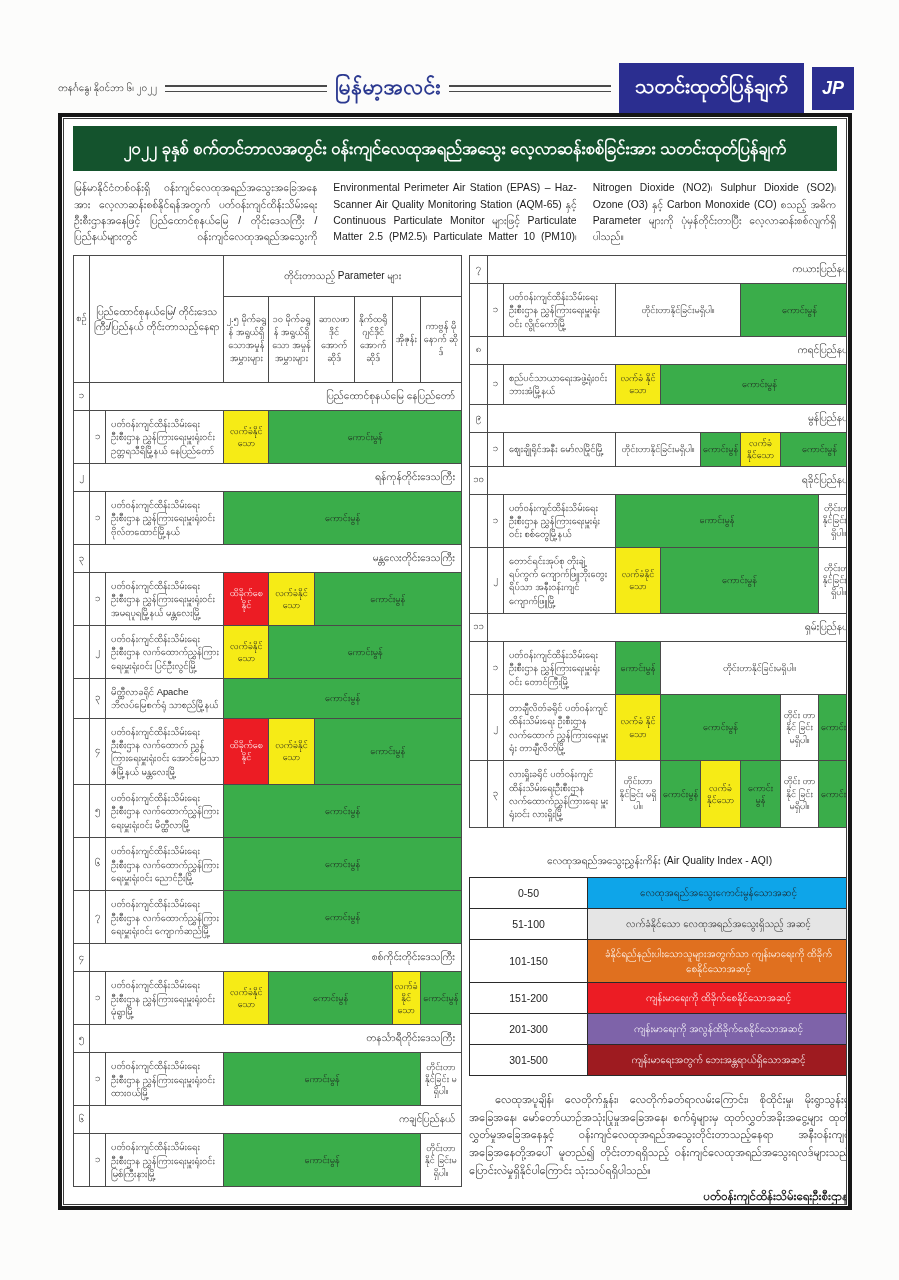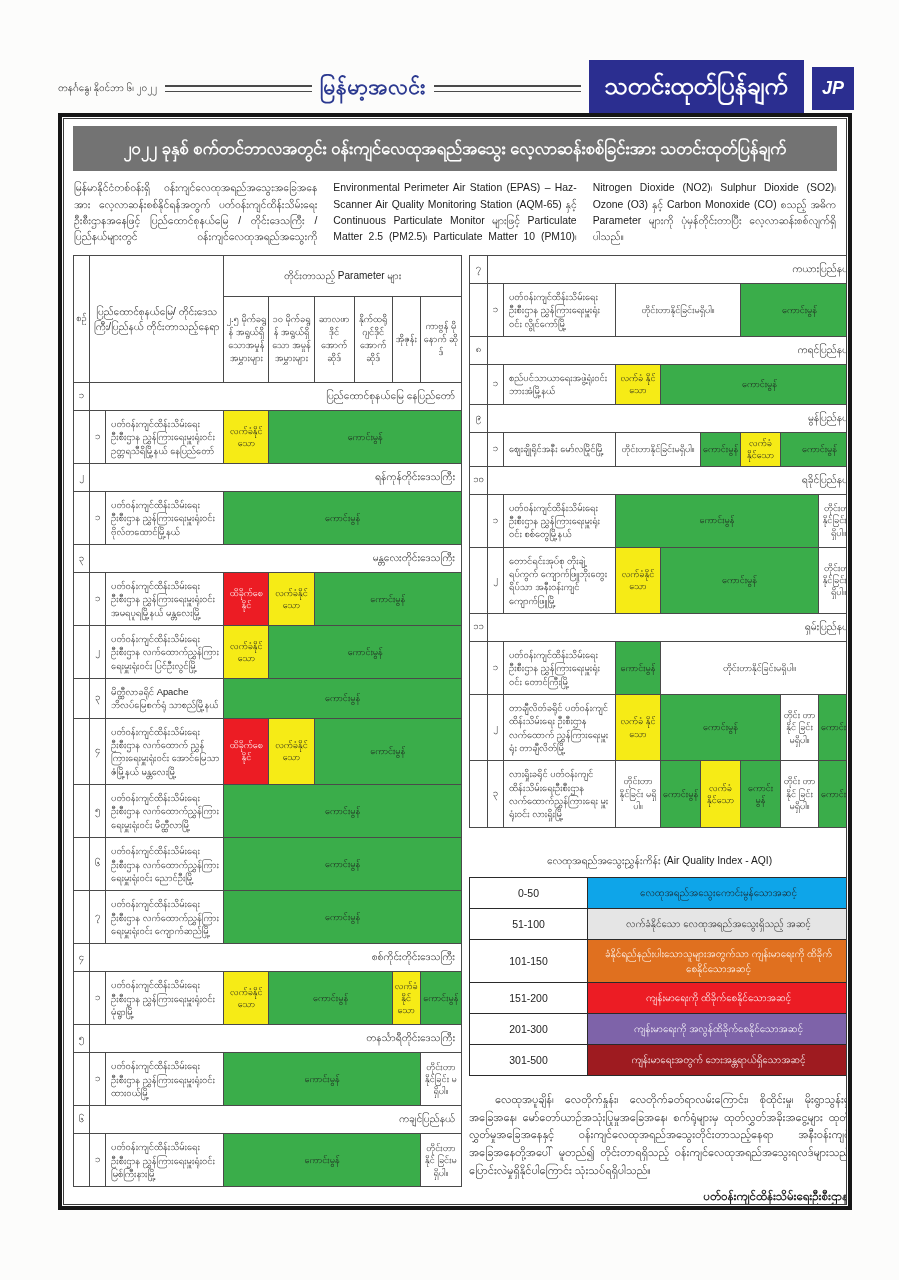--- a/index.html
+++ b/index.html
@@ -17,7 +17,7 @@
   .date{font-size:10px;white-space:nowrap;color:#222;}
   .rule{flex:1;height:4px;border-top:2px solid #4a4a4a;border-bottom:1px solid #4a4a4a;}
   .masthead{font-size:21px;font-weight:bold;color:#2b3990;white-space:nowrap;letter-spacing:.5px;}
-  .banner{background:#2b2e90;color:#fff;font-weight:bold;font-size:24px;padding:10px 16px;white-space:nowrap;}
+  .banner{background:#2b2e90;color:#fff;font-weight:bold;font-size:20px;padding:10px 16px;white-space:nowrap;}
   .logo-box{background:#2b2e90;color:#fff;font-weight:bold;font-style:italic;font-size:18px;padding:11px 10px;}
   
   .frame{

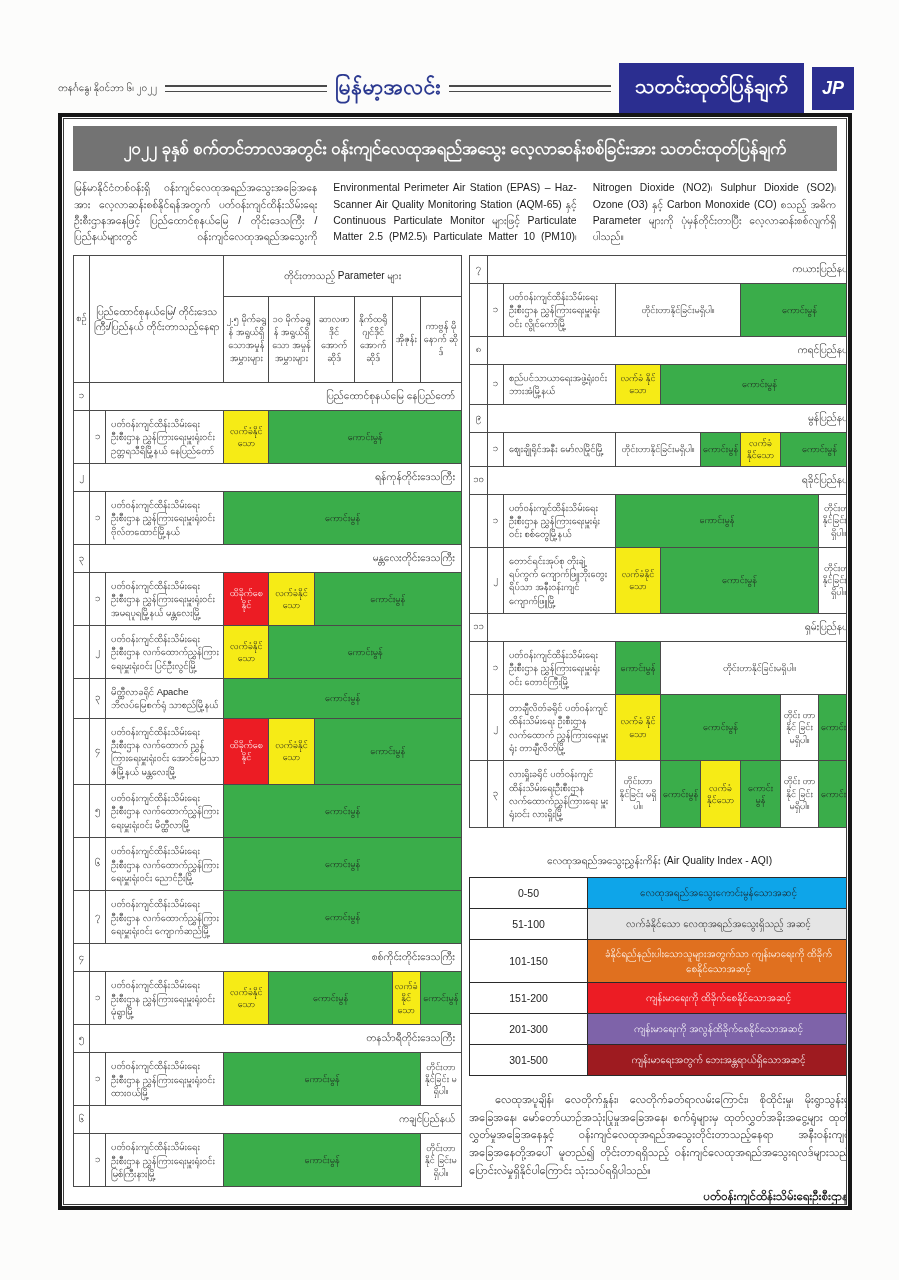--- a/index.html
+++ b/index.html
@@ -26,7 +26,7 @@
   }
   .frame-inner{position:absolute;inset:1px;border:1px solid #3d3d3d;padding:6px 8px;box-sizing:border-box;overflow:hidden;}
   .title-bar{
-    background:#737373;color:#fff;text-align:center;font-weight:bold;
+    background:#14532d;color:#fff;text-align:center;font-weight:bold;
     font-size:16.5px;line-height:1.3;padding:12px 10px;margin:1px 1px 9px;
   }
   .intro{

